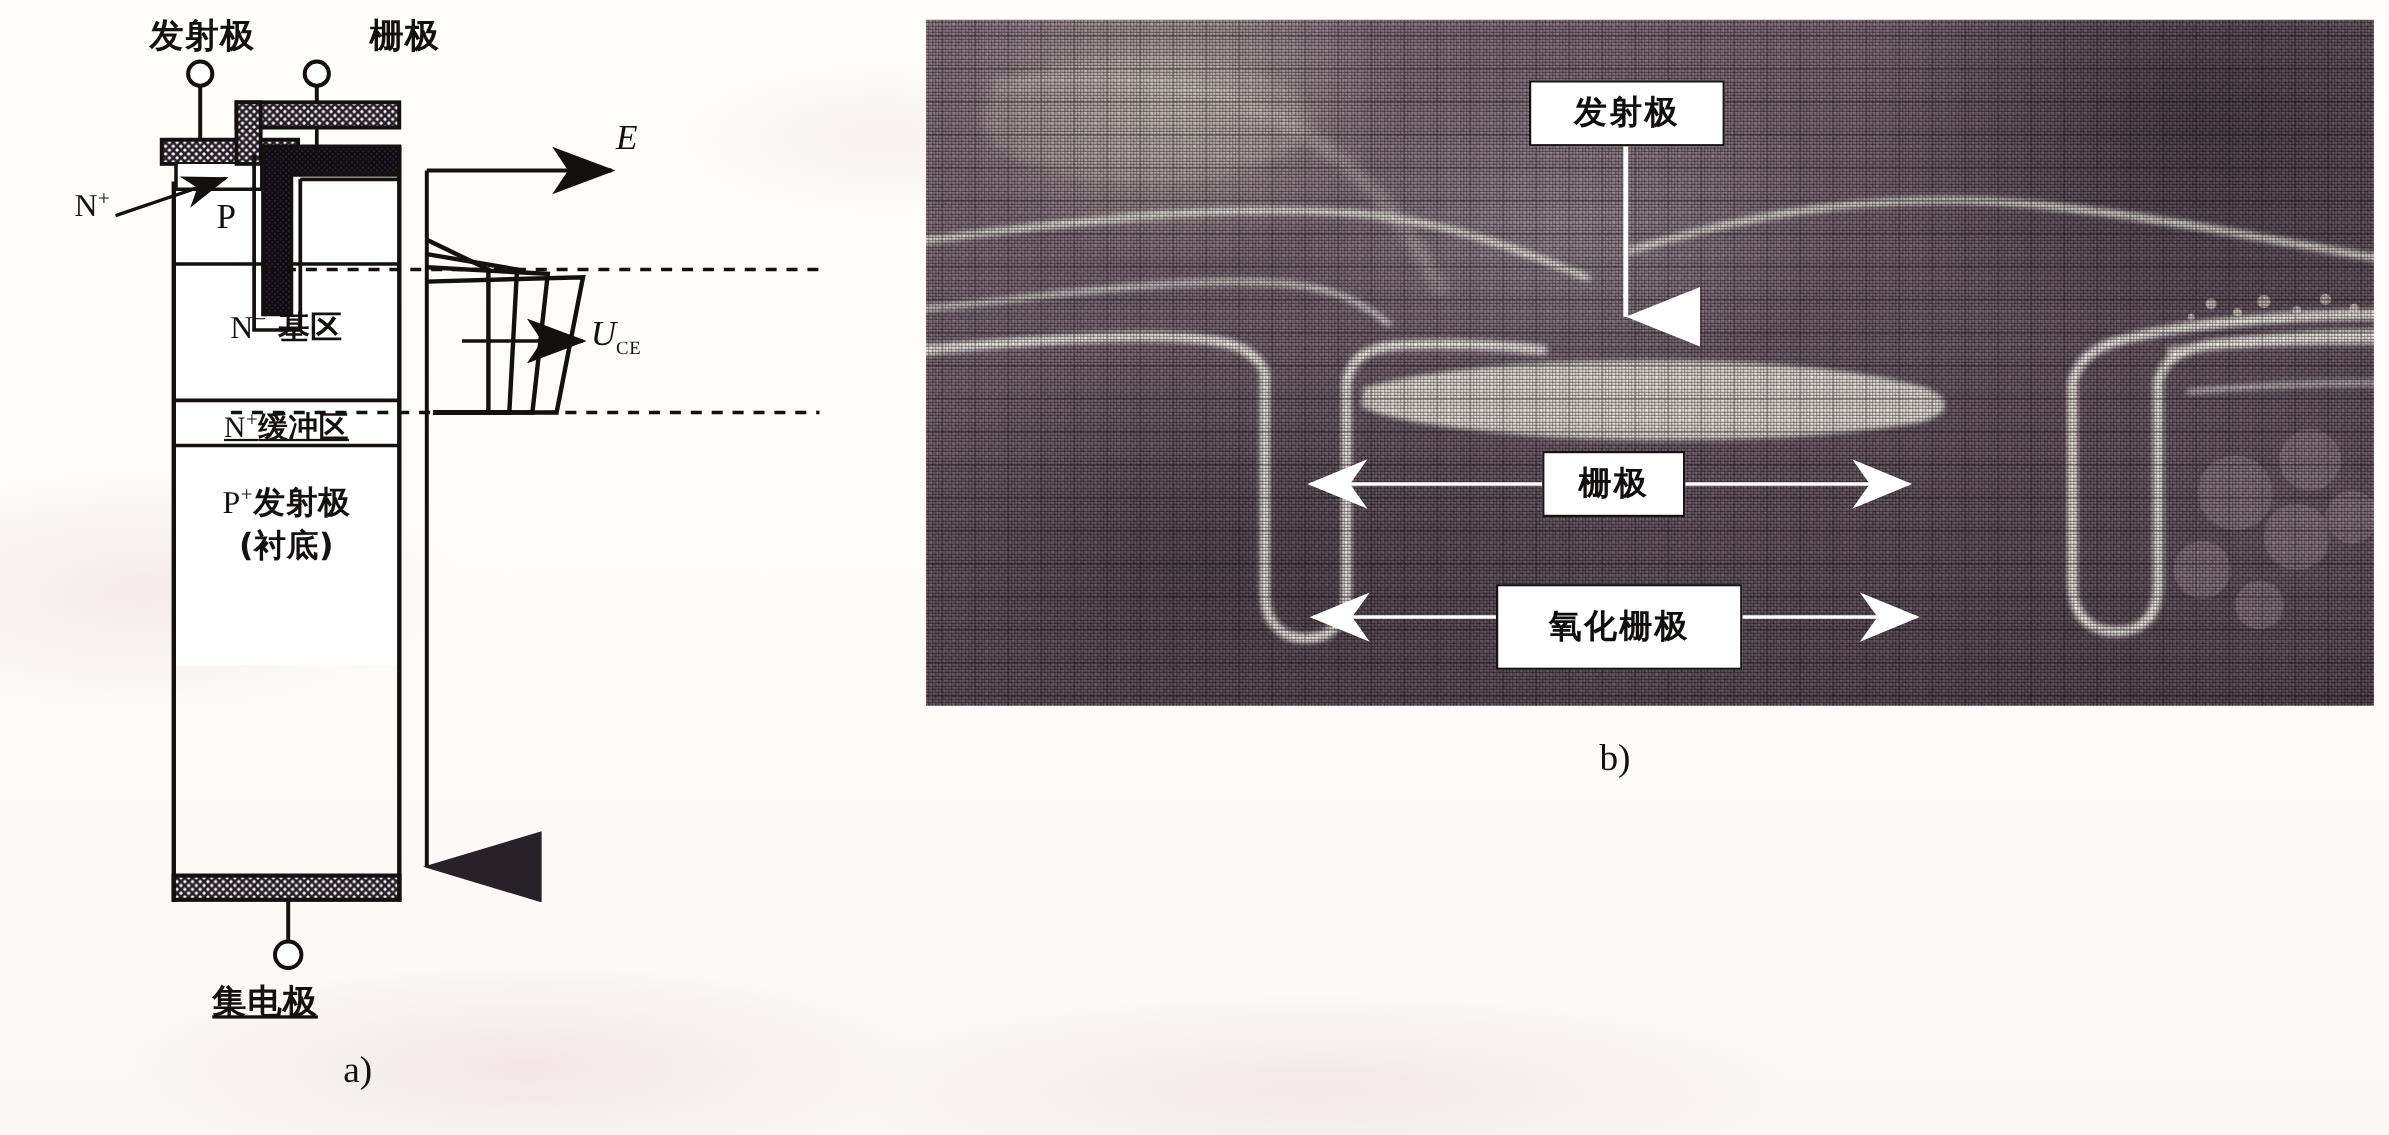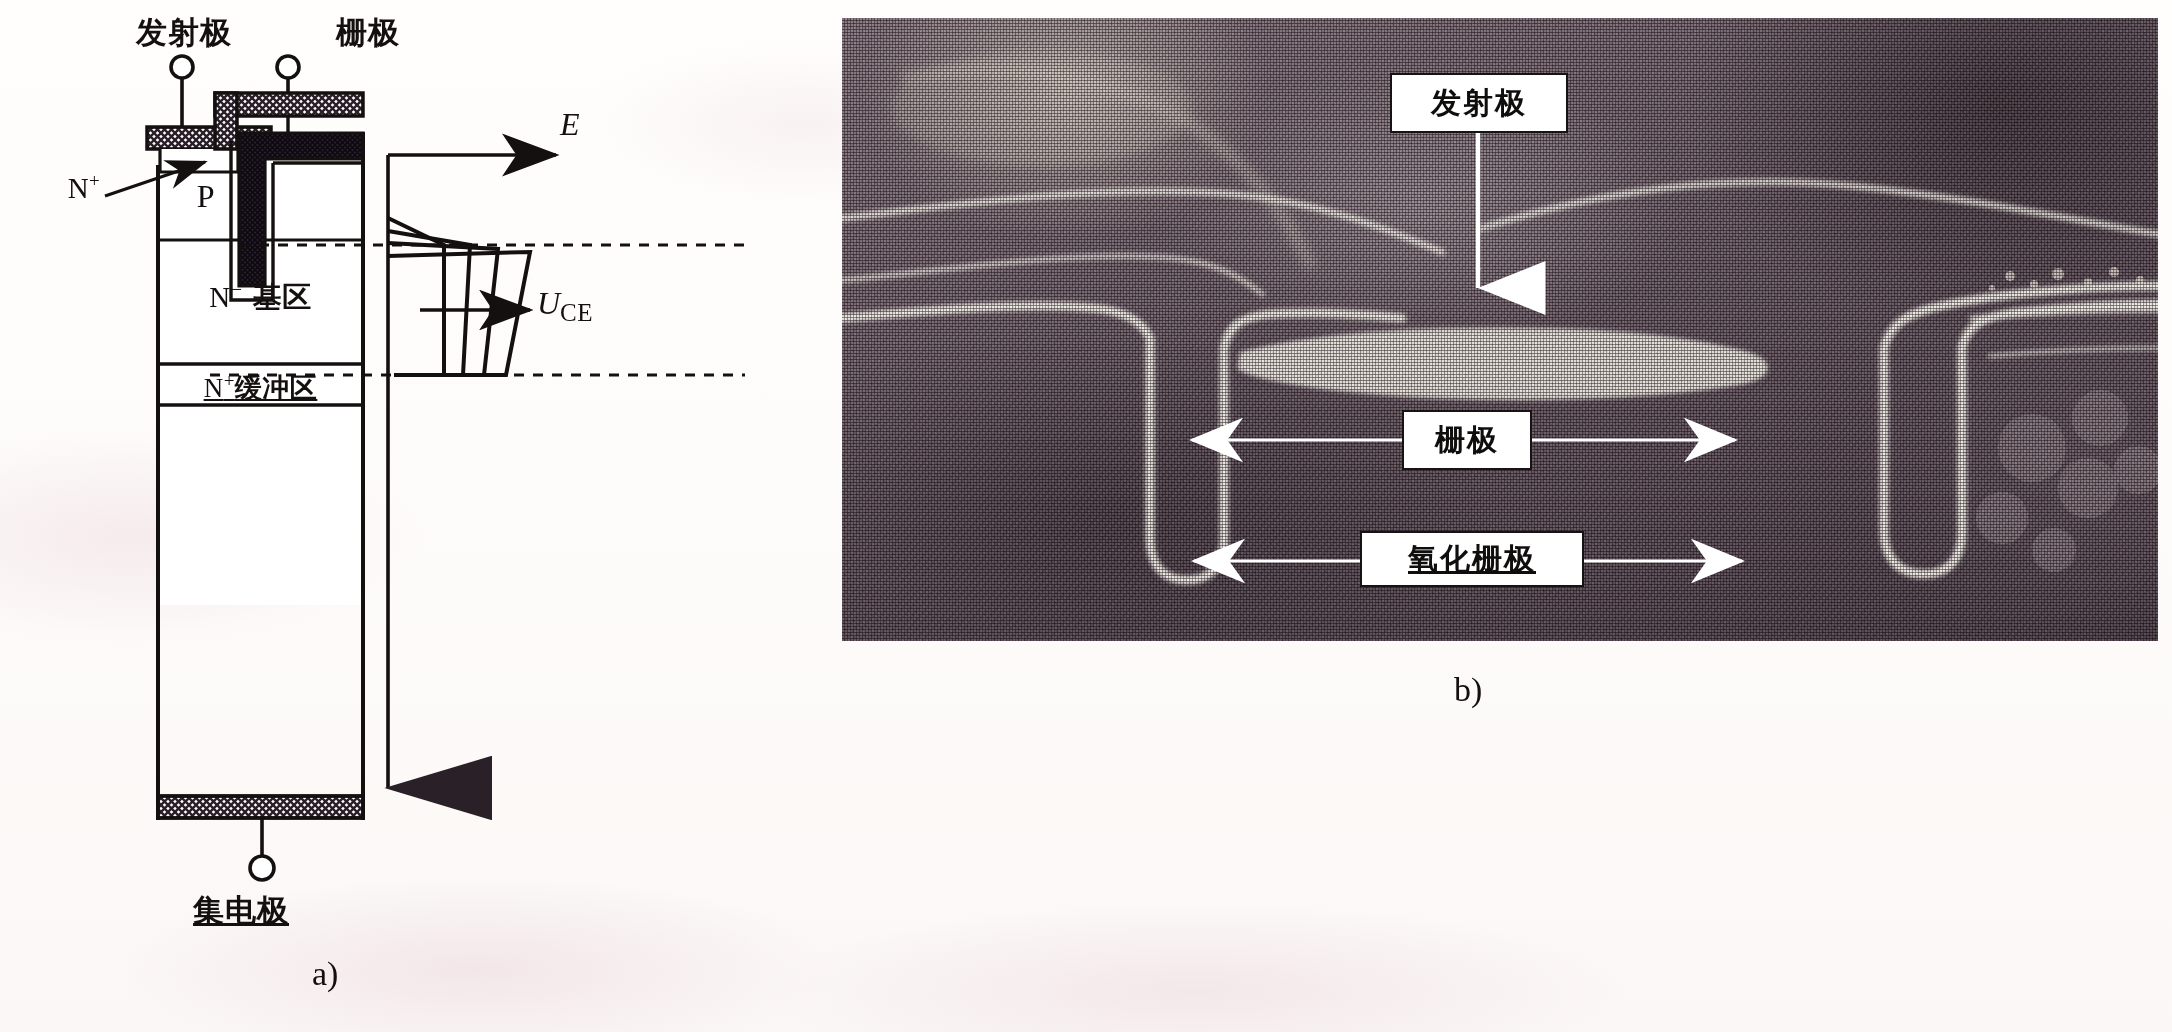--- a/index.html
+++ b/index.html
@@ -51,7 +51,7 @@
     font-family: "Liberation Serif","DejaVu Serif",serif; color: #14100f;
   }
   .axis-label .sub {
-    font-style: normal; font-size: 25px; vertical-align: sub; letter-spacing: 0.5px;
+    font-style: normal; font-size: 17px; vertical-align: sub; letter-spacing: 0.5px;
   }
 
   .cap {

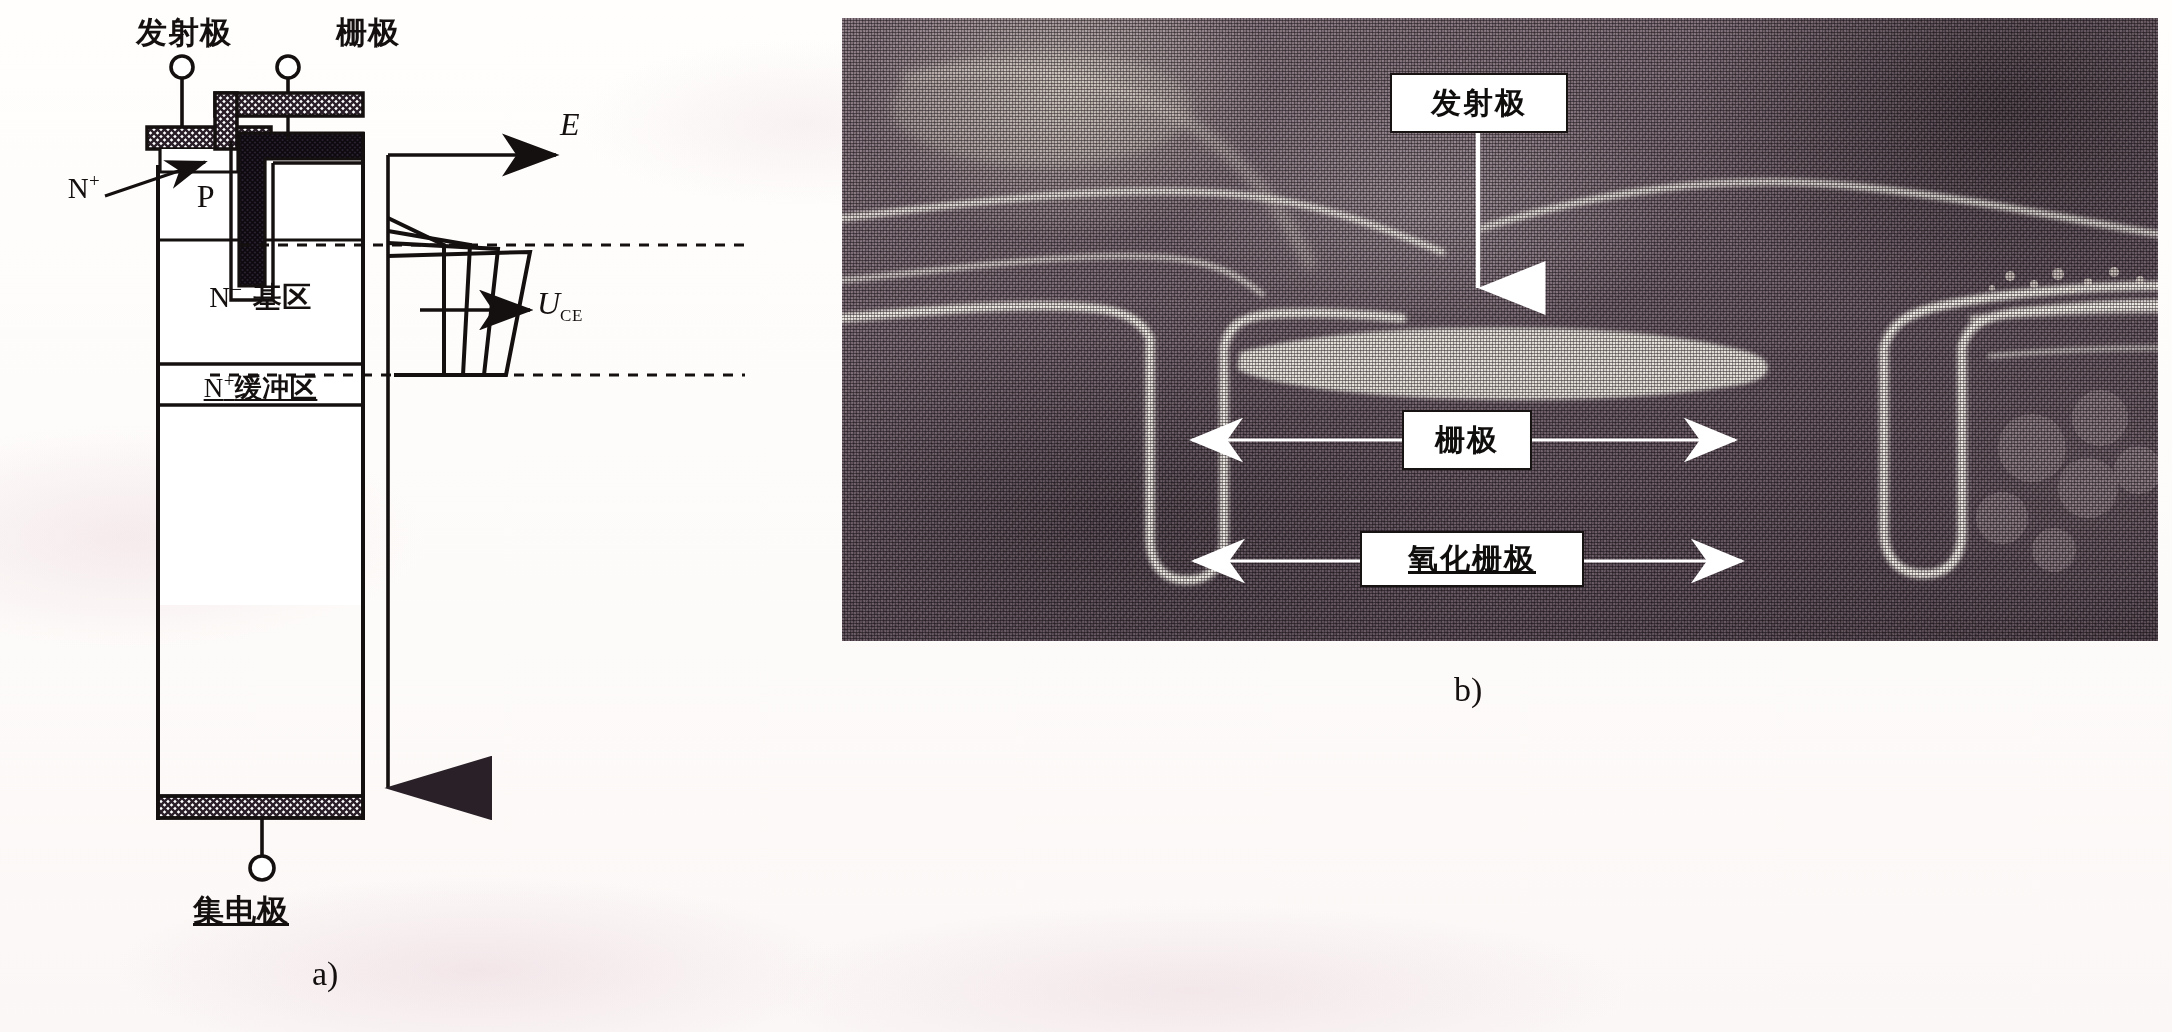--- a/index.html
+++ b/index.html
@@ -216,6 +216,12 @@
     <span class="serif" style="font-weight:400;">N</span><span class="serif sup" style="font-weight:400;">+</span><span>缓冲区</span>
   </div>
 
+  <div class="layer-label cn" style="left:158px; top:437px; width:205px; line-height:1.32;">
+    <div>
+      <span class="serif" style="font-weight:400;">P</span><span class="serif sup" style="font-weight:400;">+</span><span>发射极</span>
+    </div>
+    <div>(衬底)</div>
+  </div>
 
   <div class="top-term-label cn" style="left:193px; top:890px;text-decoration:underline;">集电极</div>
 

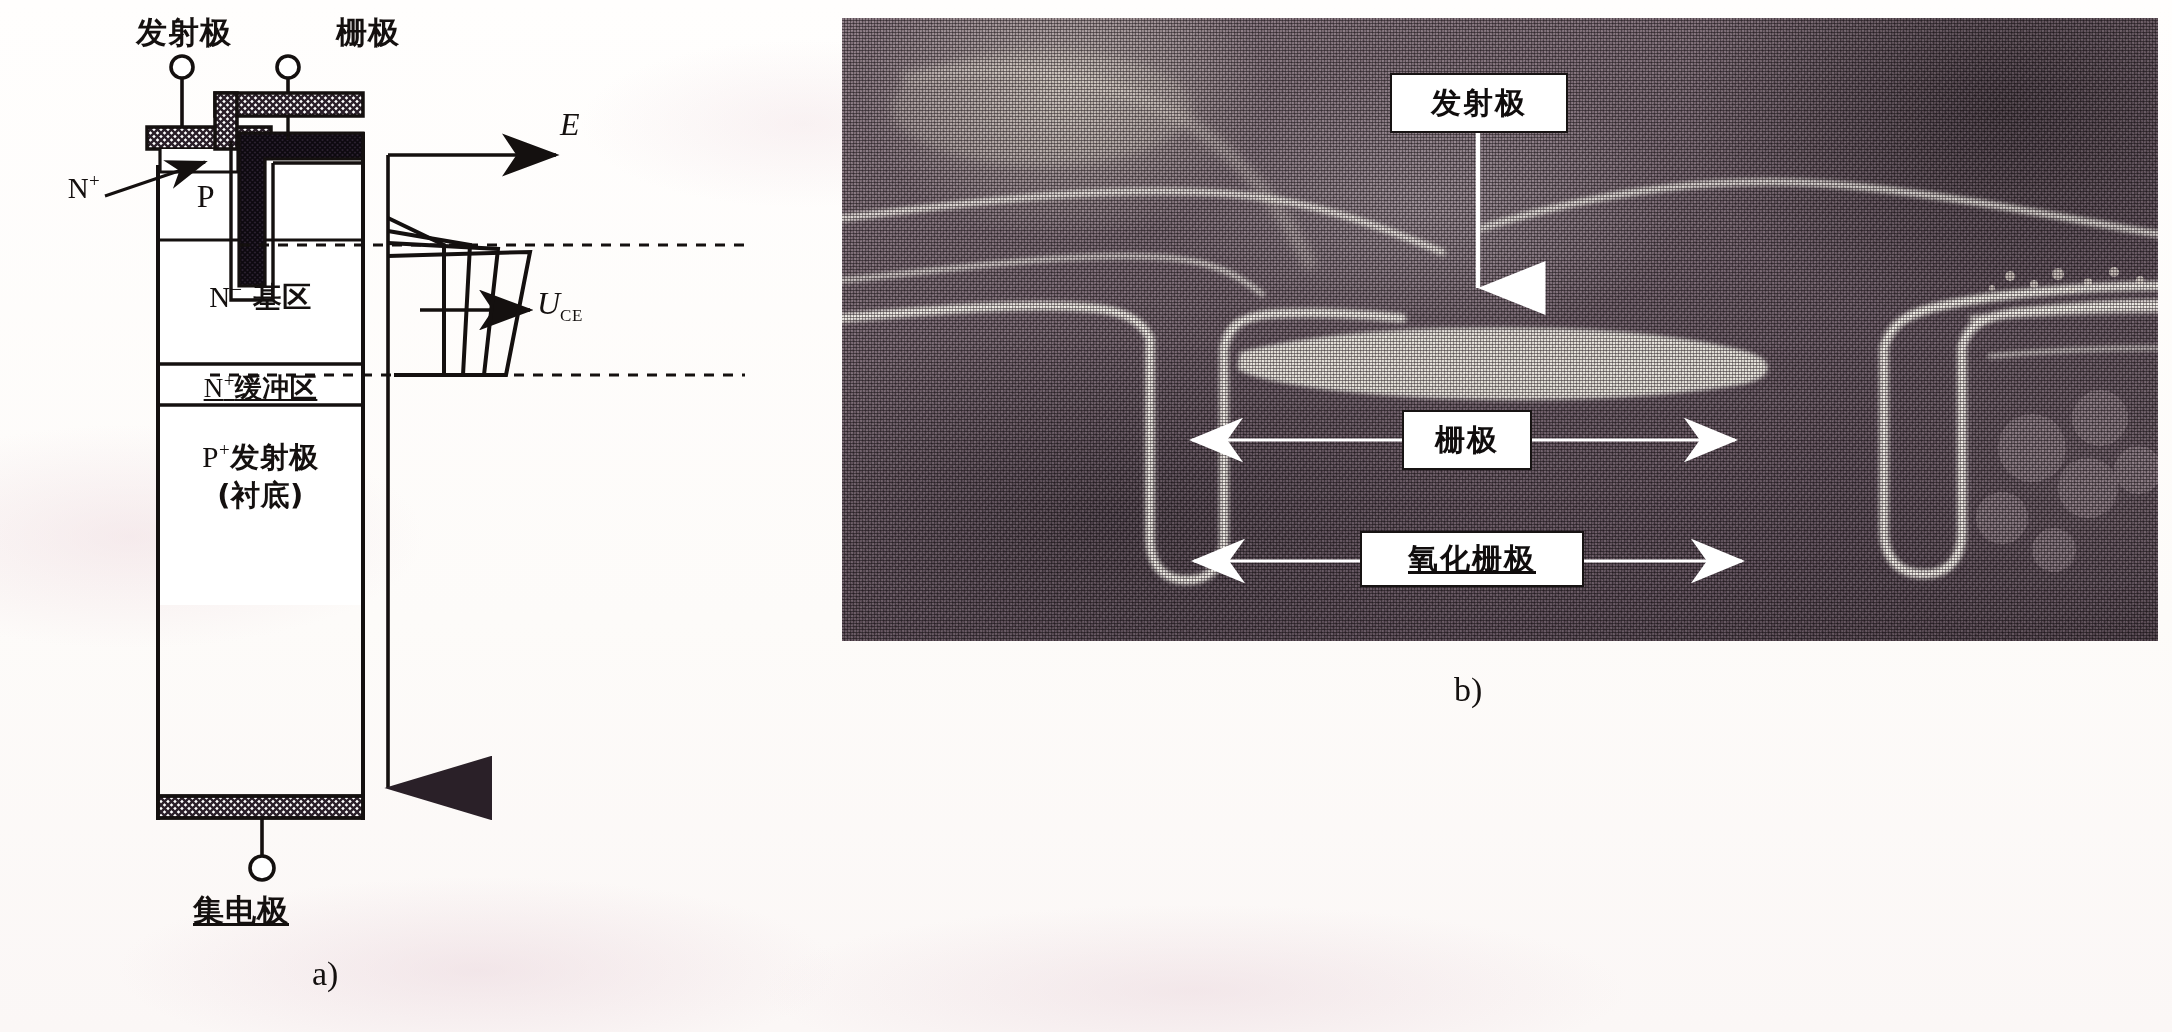--- a/index.html
+++ b/index.html
@@ -333,7 +333,7 @@
 
     <div class="sem-label" style="left:560px; top:392px; width:130px; height:60px;">栅极</div>
 
-    <div class="sem-label" style="left:518px; top:513px; width:224px; height:56px;text-decoration:underline;">氧化栅极</div>
+    <div class="sem-label" style="left:518px; top:513px; width:224px; height:78px;">氧化栅极</div>
   </div>
 
   <div class="cap" style="position:absolute; left:612px; top:653px;">b)</div>

